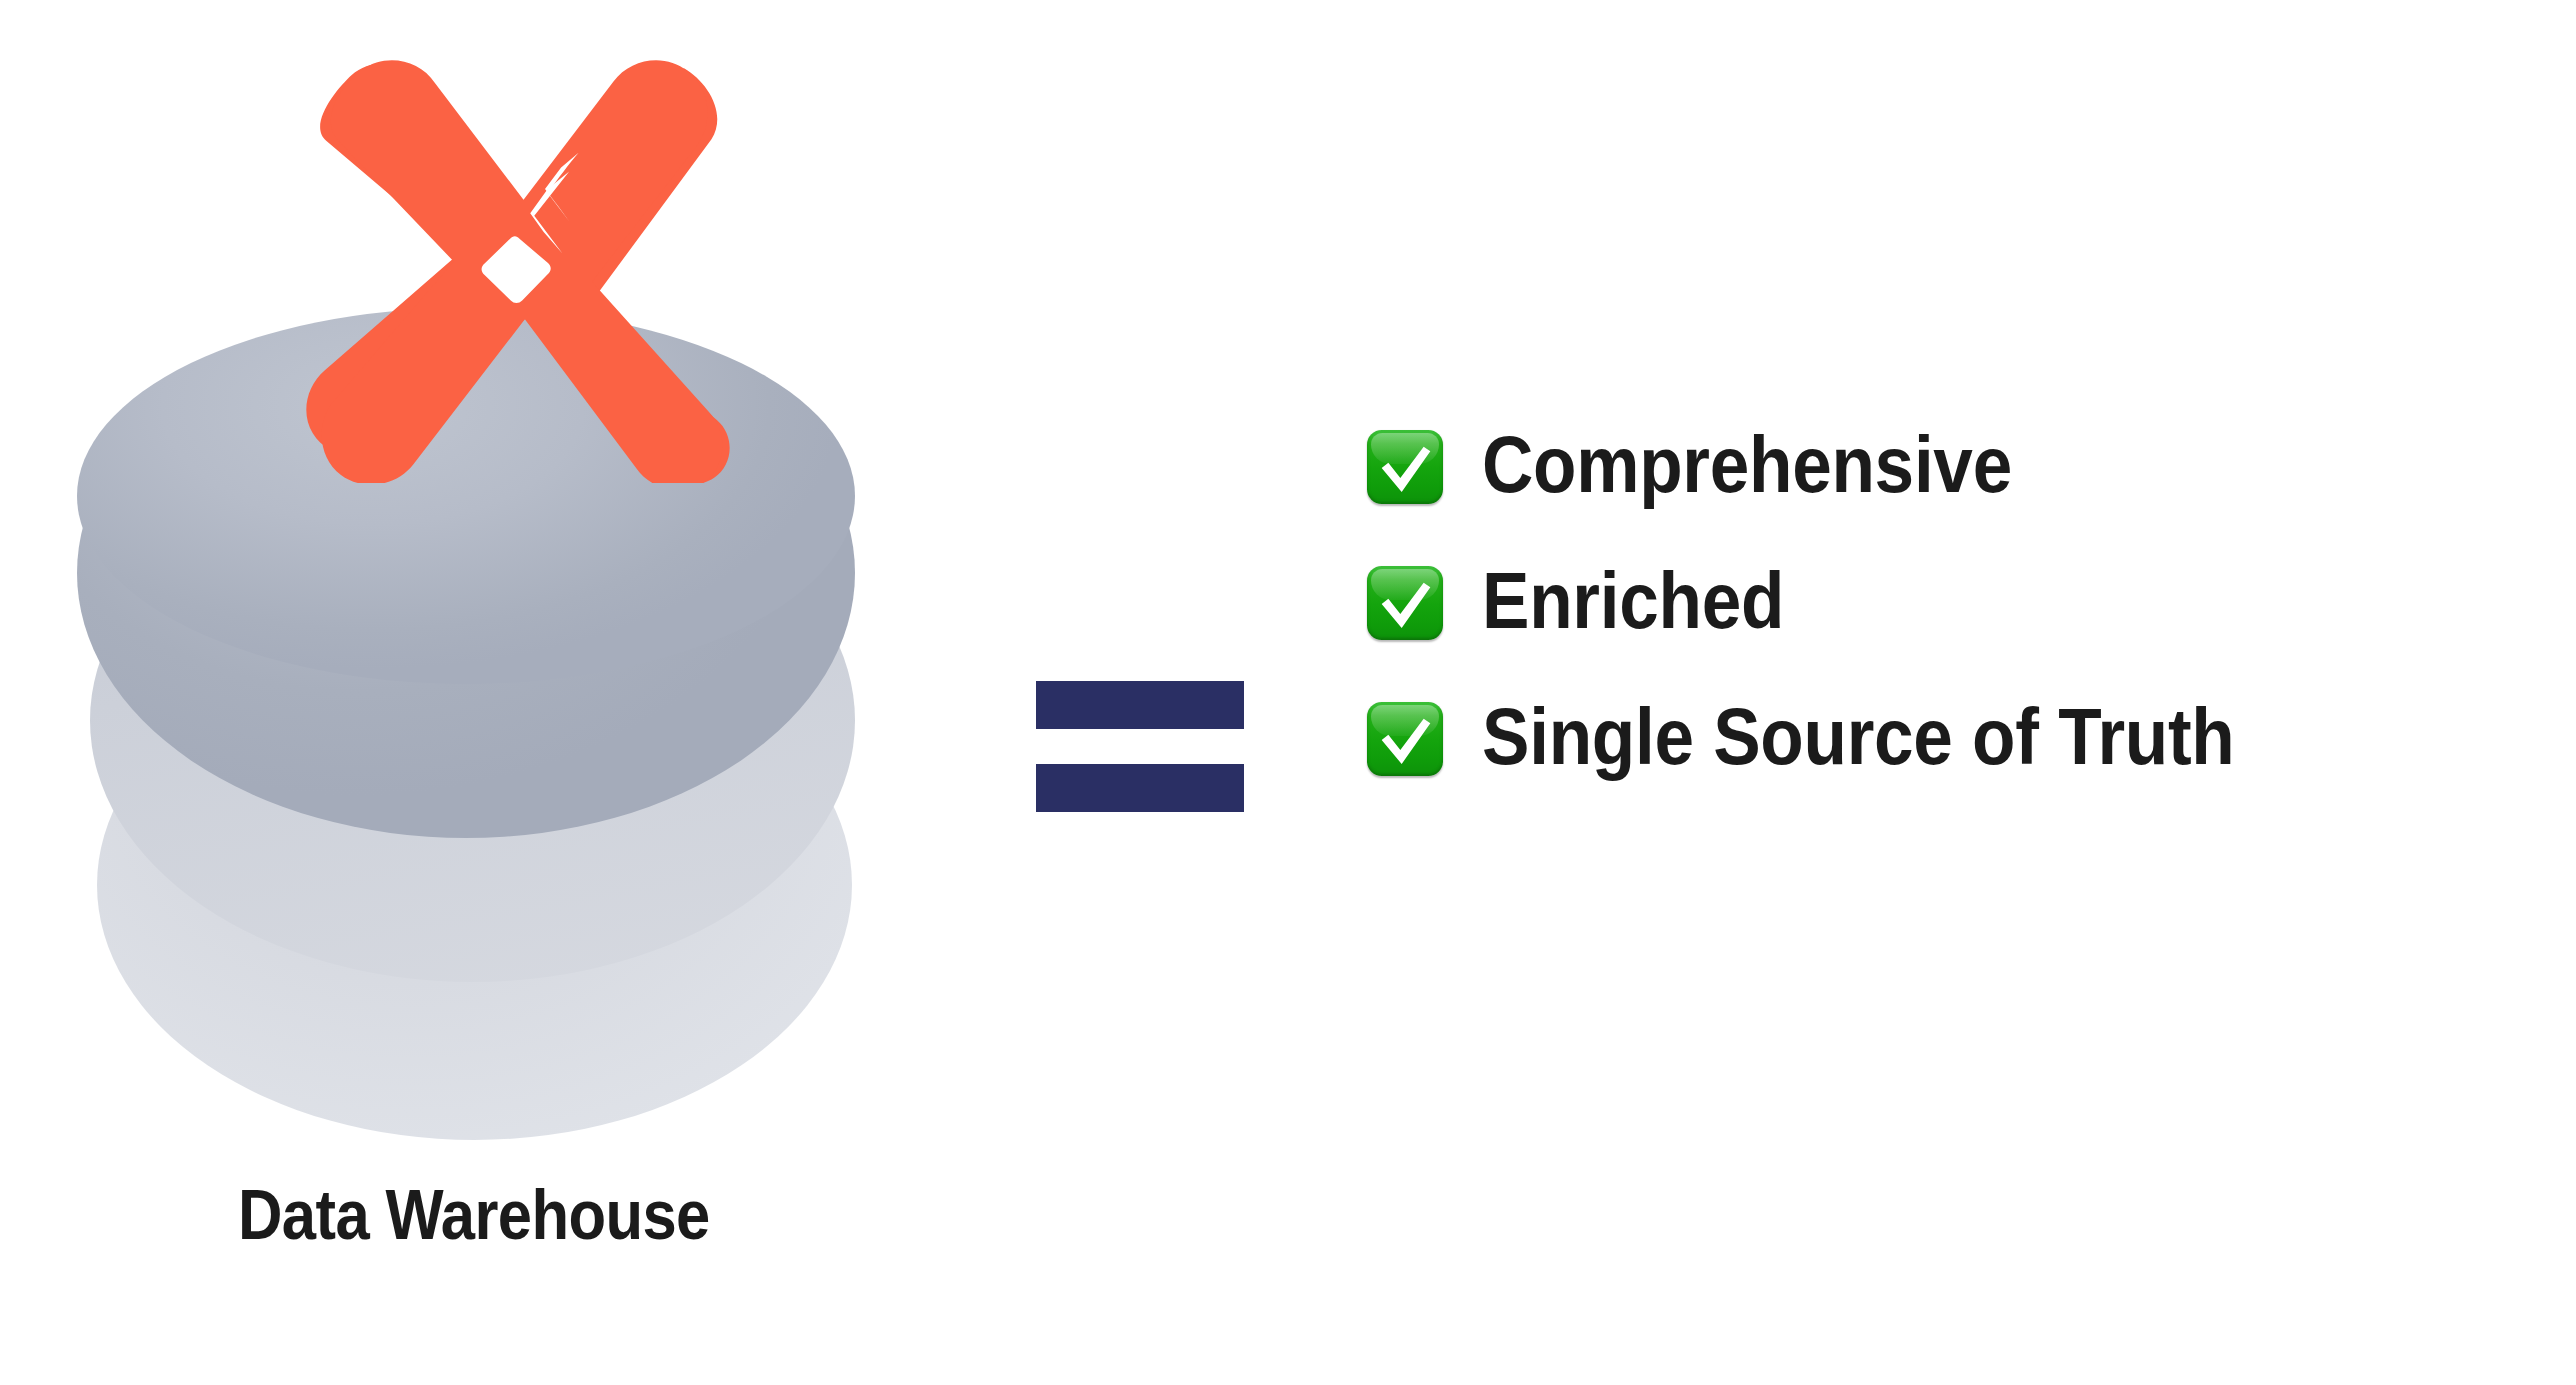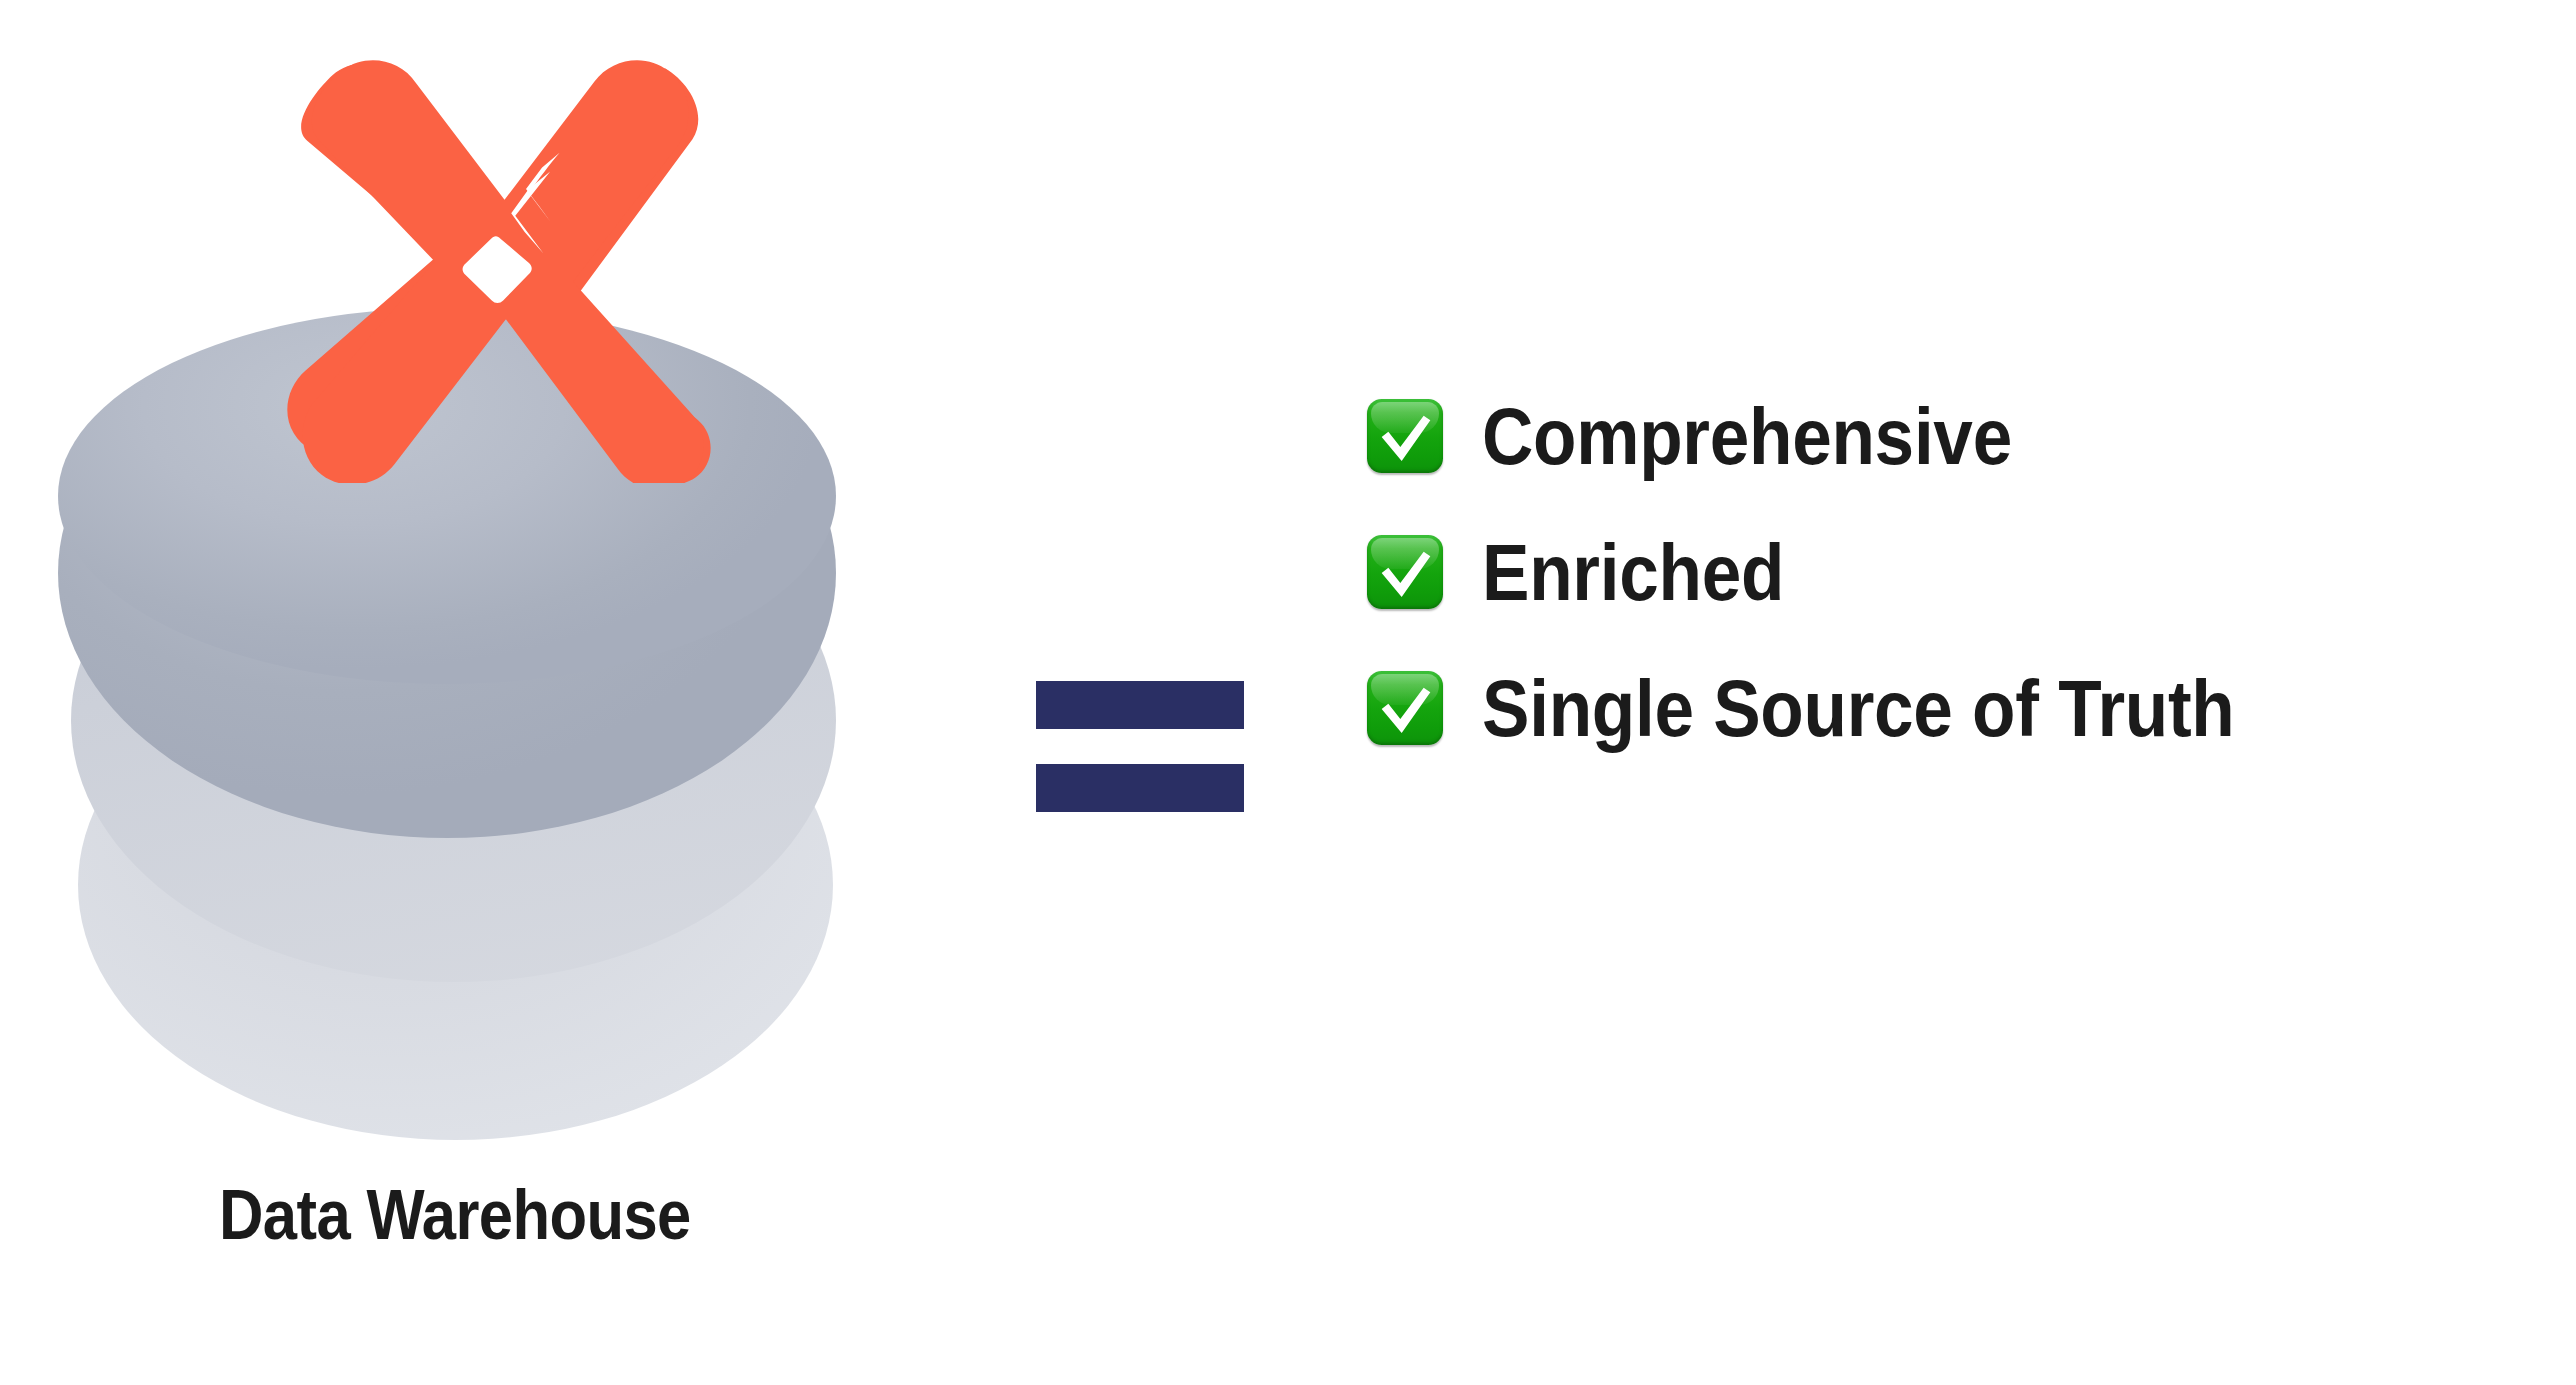--- a/index.html
+++ b/index.html
@@ -136,7 +136,7 @@
   }
   .benefit-row {
     display: flex;
-    align-items: center;
+    align-items: flex-end;
     height: 136px;
   }
   .check-icon {

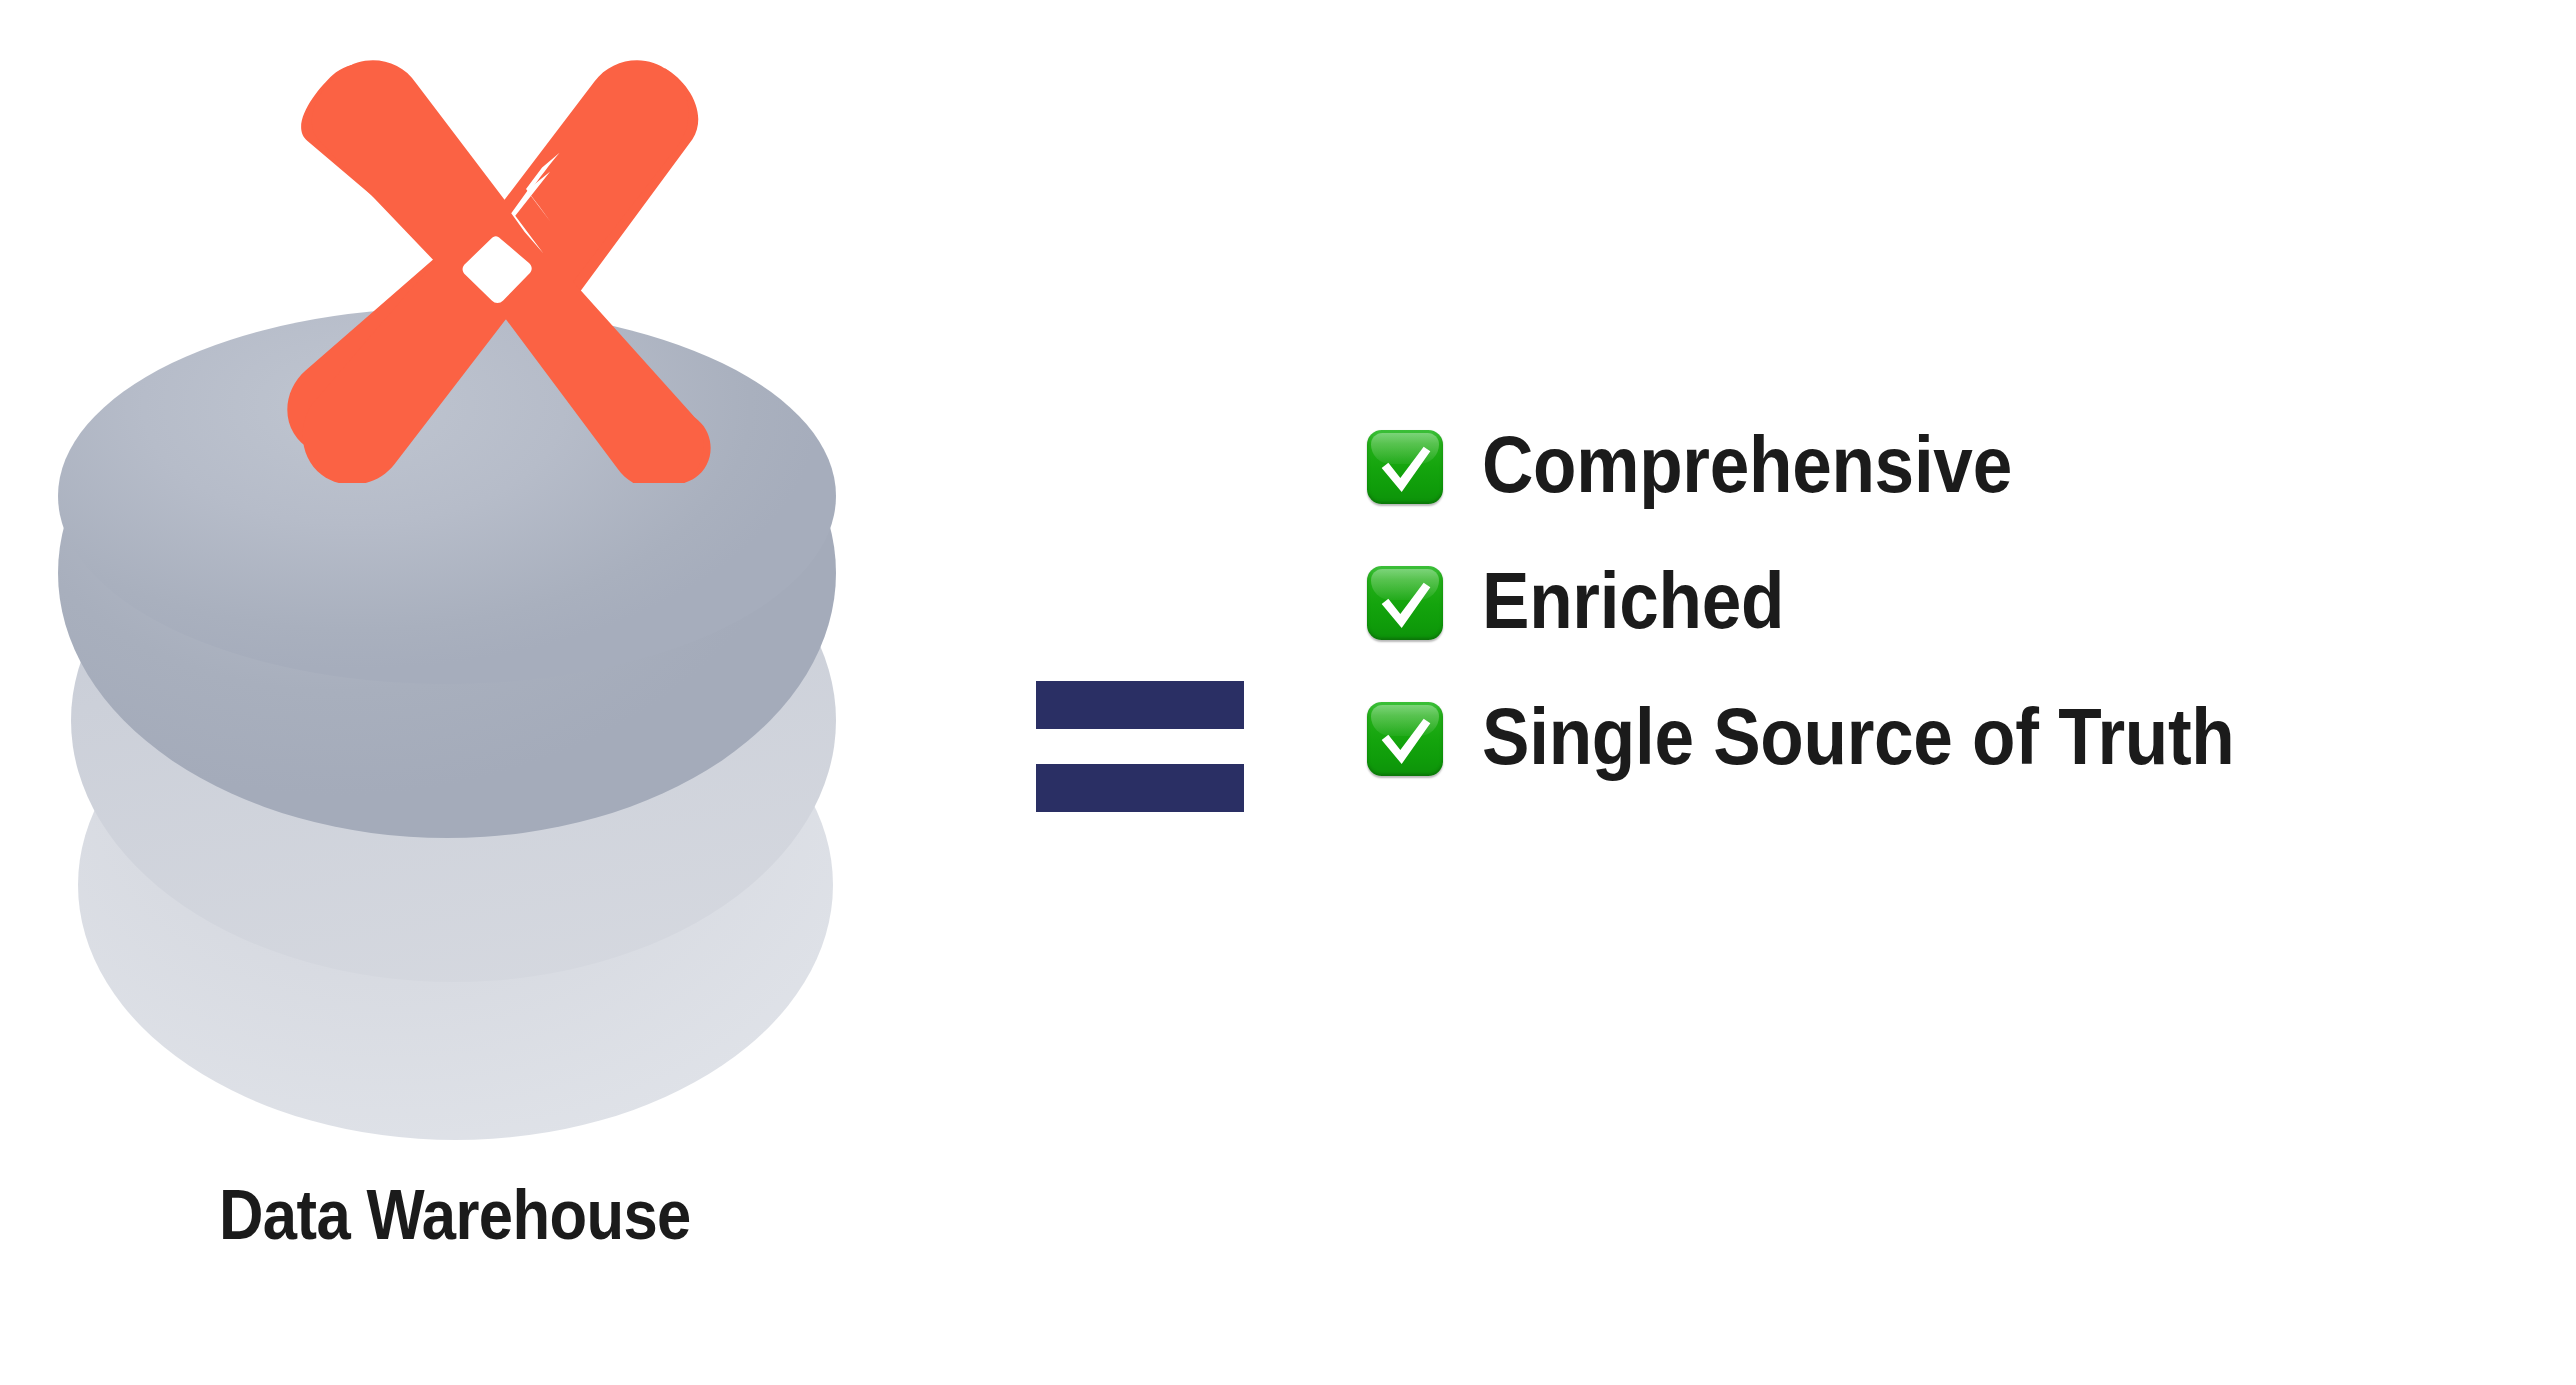--- a/index.html
+++ b/index.html
@@ -28,7 +28,7 @@
   
   #warehouse-graphic {
     position: absolute;
-    left: 58px;
+    left: 77px;
     top: 40px;
     width: 872px;
     height: 1127px;

